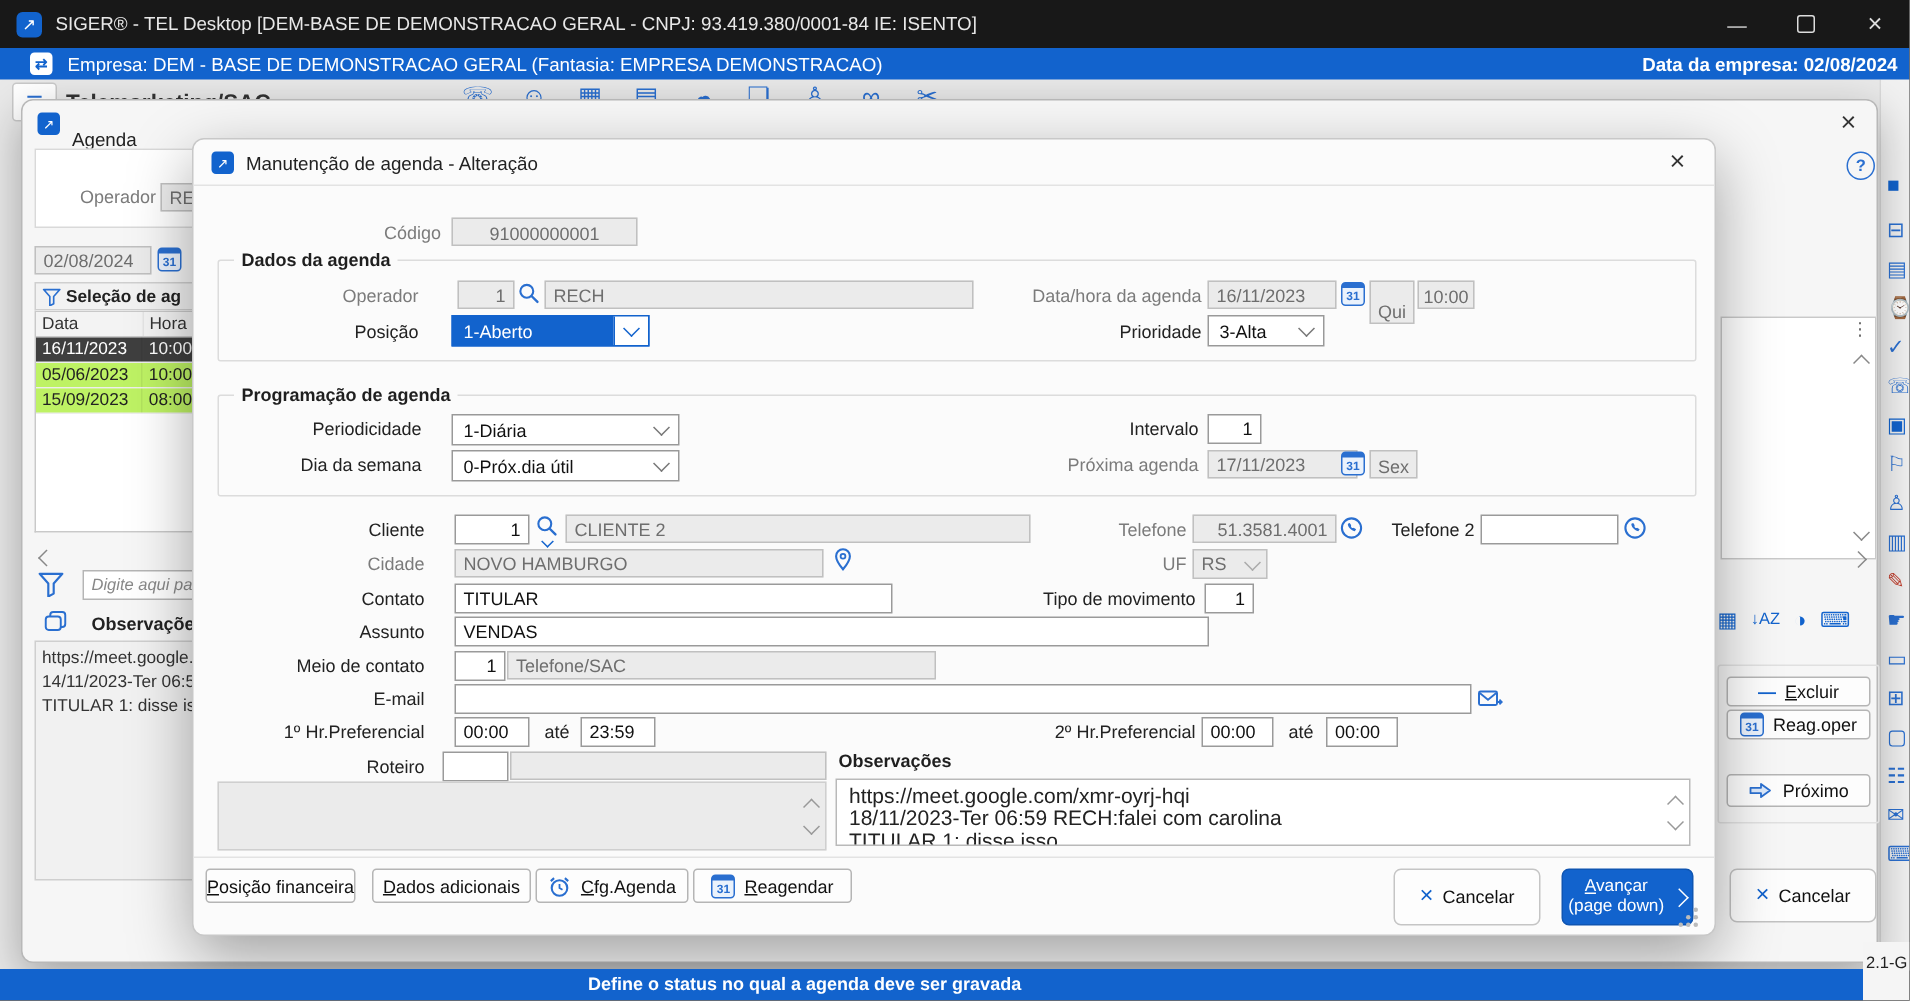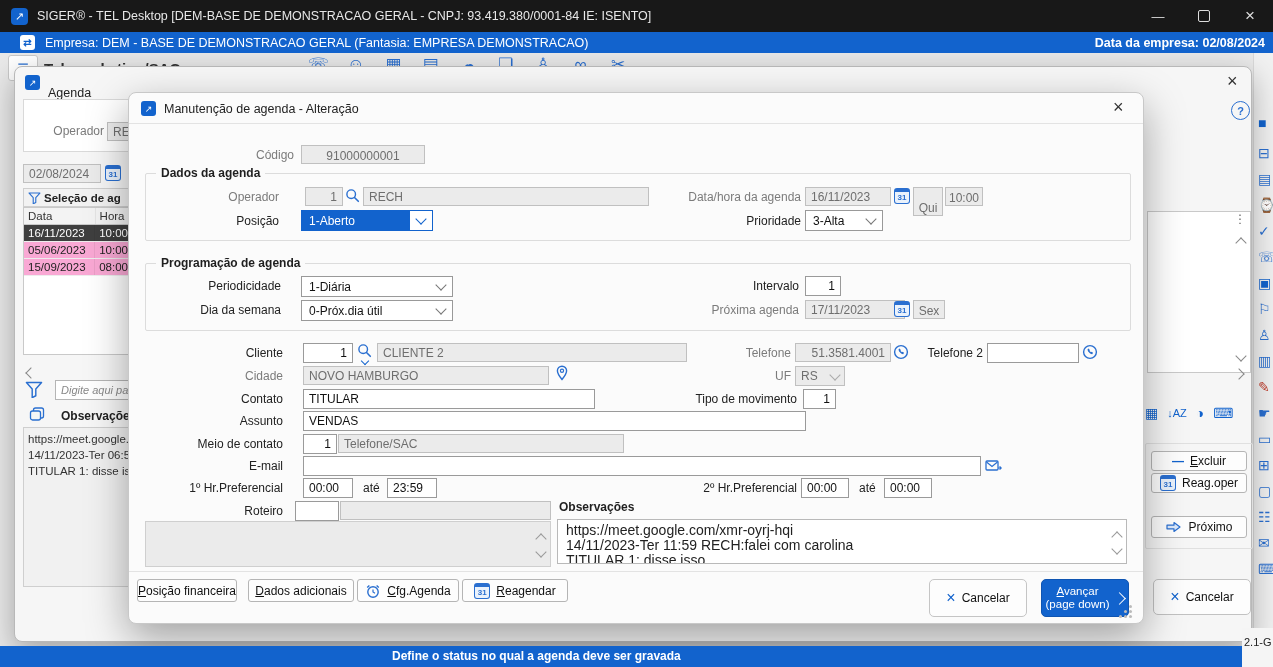--- a/index.html
+++ b/index.html
@@ -54,7 +54,7 @@
   .gwin{left:14px;top:66px;width:1236px;height:574px;background:#f6f6f6;border:1px solid #b8b8b8;border-radius:8px;box-shadow:0 10px 30px rgba(0,0,0,.30);z-index:5;}
   .gtitle{font-size:12.5px;color:#222;white-space:nowrap;}
   .gridhdr{background:#f3f3f3;border:1px solid #c9c9c9;display:flex;font-size:11.5px;color:#333;box-sizing:border-box;}
-  .gridrow{display:flex;font-size:11.5px;color:#222;background:#f9a8d4;border-bottom:1px solid #ededed;}
+  .gridrow{display:flex;font-size:11.5px;color:#222;background:#bef264;border-bottom:1px solid #ededed;}
   .gridrow.sel{background:#3f3f3f;color:#fff;}
   .cell-data{width:72px;padding:2px 0 2px 4px;box-sizing:border-box;}
   .cell-hora{width:34px;padding:2px 0 2px 4px;box-sizing:border-box;border-left:1px solid rgba(0,0,0,.06);}

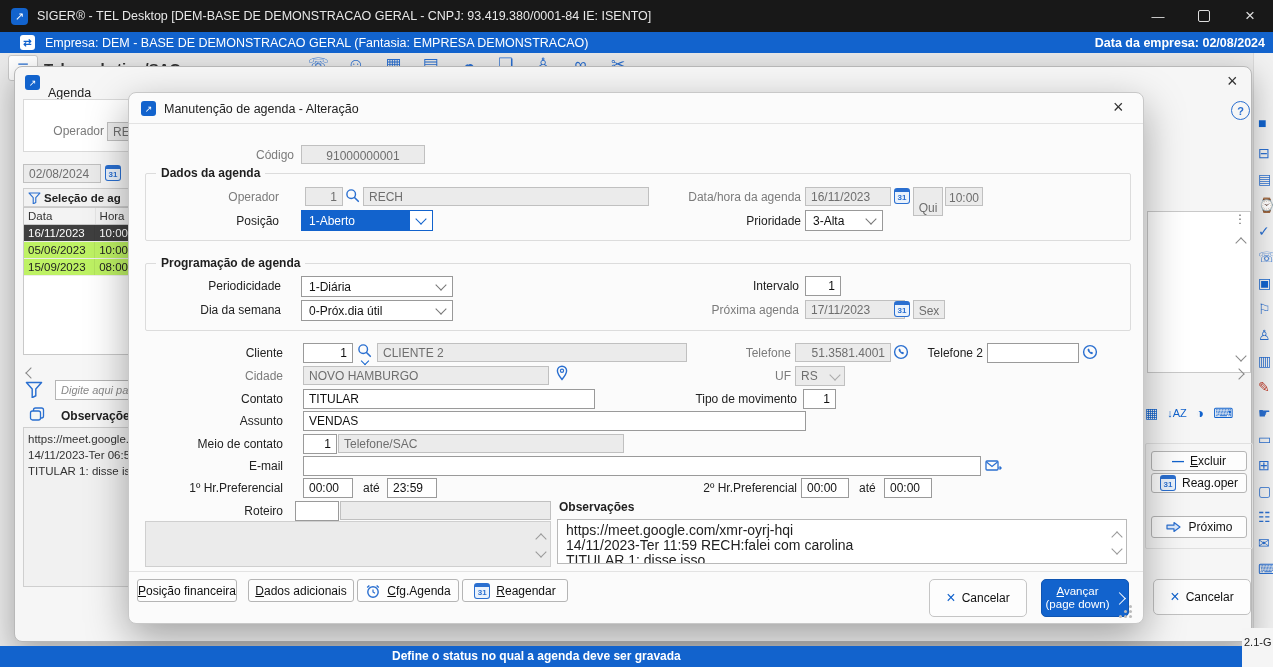--- a/index.html
+++ b/index.html
@@ -457,7 +457,7 @@
     <div class="abs" style="left:428px;top:426px;width:570px;height:45px;background:#fff;border:1px solid #b9b9b9;box-sizing:border-box;overflow:hidden;">
       <div style="padding:3px 20px 0 8px;font-size:14px;color:#222;line-height:15px;white-space:nowrap;">
         <div>https://meet.google.com/xmr-oyrj-hqi</div>
-        <div>14/11/2023-Ter 11:59 RECH:falei com carolina</div>
+        <div>18/11/2023-Ter 06:59 RECH:falei com carolina</div>
         <div>TITULAR 1: disse isso</div>
       </div>
       <div class="abs" style="right:5px;top:4px;"><span class="chv up" style="border-color:#999;"></span></div>

